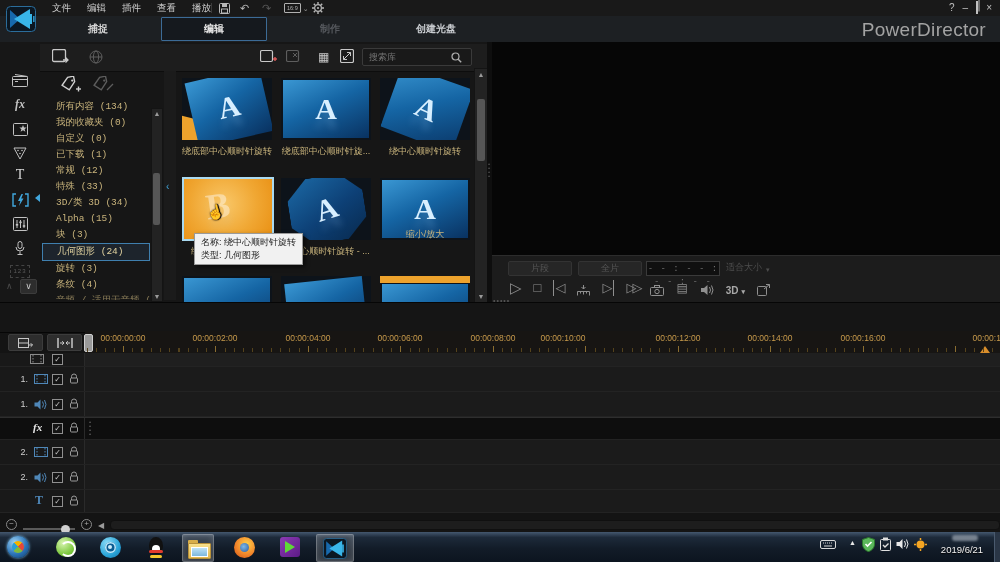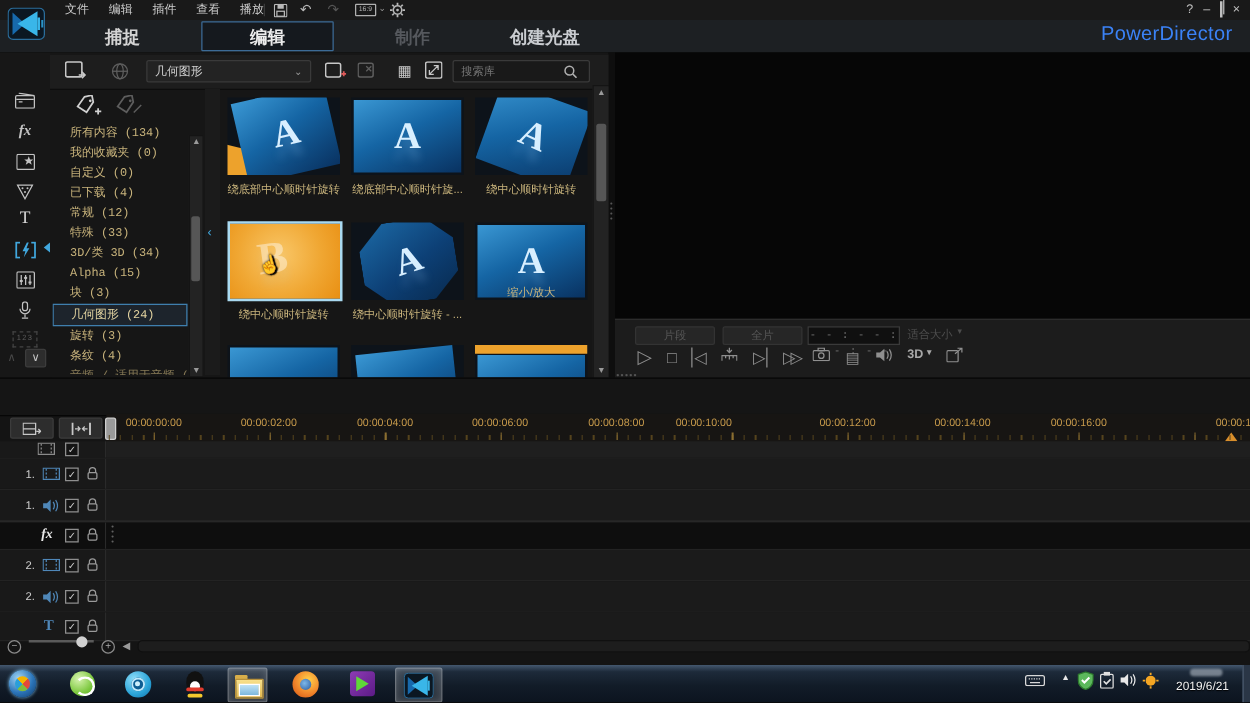--- a/index.html
+++ b/index.html
@@ -6,7 +6,7 @@
   #app{position:relative;width:1000px;height:562px;background:#141414;overflow:hidden;
        font-family:"Liberation Sans",sans-serif;color:#c8c8c8;-webkit-font-smoothing:antialiased;}
   .abs{position:absolute;}
-  .flex{display:flex;align-items:flex-start;}
+  .flex{display:flex;align-items:flex-end;}
   svg{display:block;}
 
   

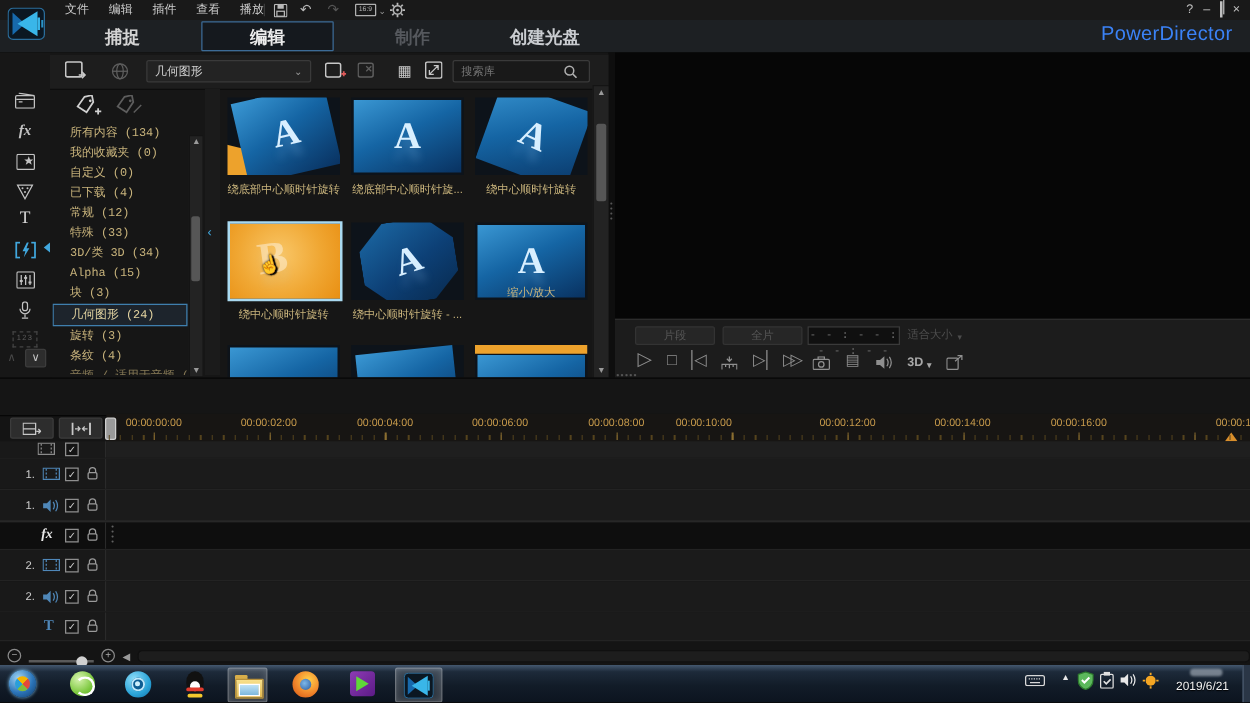--- a/index.html
+++ b/index.html
@@ -20,7 +20,7 @@
   .winbtn{font-size:10px;color:#c0c0c0;line-height:14px;padding:0 4px;}
   .restore-sq{width:7px;height:6px;border:1px solid #c0c0c0;box-shadow:2px -2px 0 -0.5px #c0c0c0;margin-top:4px;}
   .brand{right:14px;top:19px;font-size:16px;color:#3b82f6;letter-spacing:.3px;}
-  .tab{font-size:14px;font-weight:bold;text-align:center;line-height:22px;}
+  .tab{font-size:10px;font-weight:bold;text-align:center;line-height:22px;}
   .tab-active{border:1px solid #3c6b96;background:#15191e;color:#ececec;border-radius:1px;}
 
   

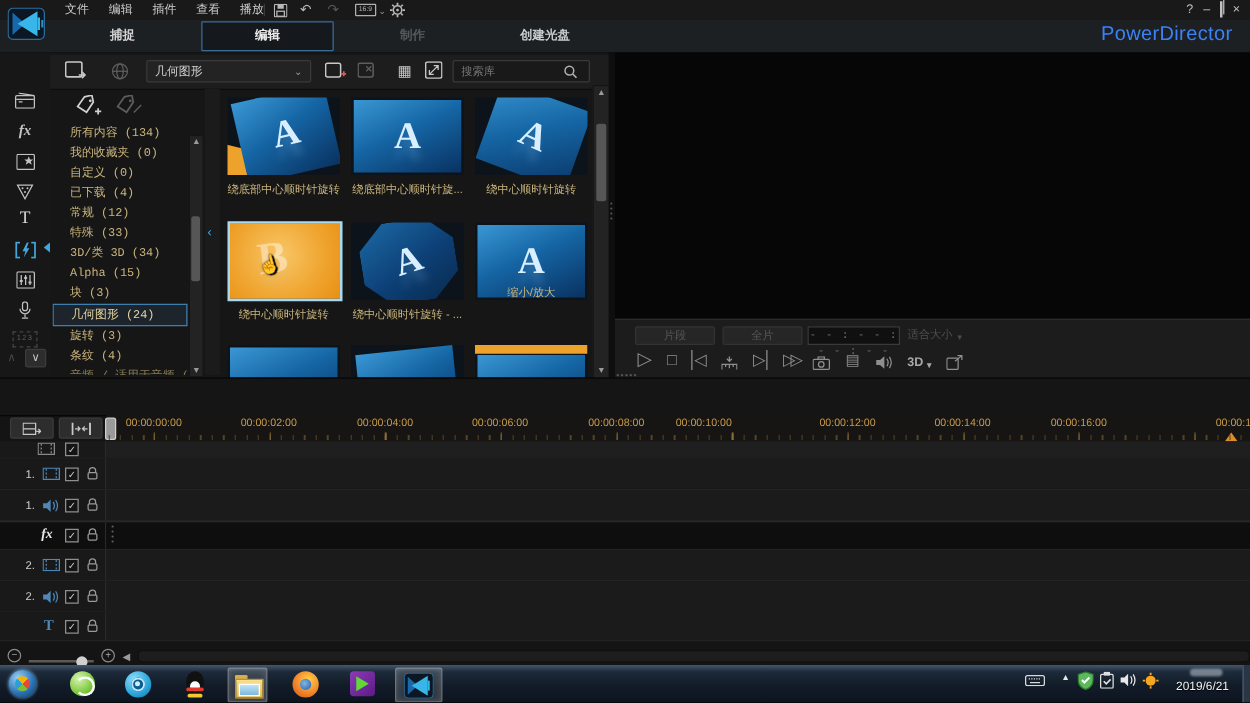--- a/index.html
+++ b/index.html
@@ -19,7 +19,7 @@
   .title-center{left:0;top:0;width:1000px;text-align:center;font-size:9px;line-height:15px;color:#d2d2d2;}
   .winbtn{font-size:10px;color:#c0c0c0;line-height:14px;padding:0 4px;}
   .restore-sq{width:7px;height:6px;border:1px solid #c0c0c0;box-shadow:2px -2px 0 -0.5px #c0c0c0;margin-top:4px;}
-  .brand{right:14px;top:19px;font-size:16px;color:#3b82f6;letter-spacing:.3px;}
+  .brand{right:14px;top:19px;font-size:19px;color:#a3a3a3;letter-spacing:.3px;}
   .tab{font-size:10px;font-weight:bold;text-align:center;line-height:22px;}
   .tab-active{border:1px solid #3c6b96;background:#15191e;color:#ececec;border-radius:1px;}
 

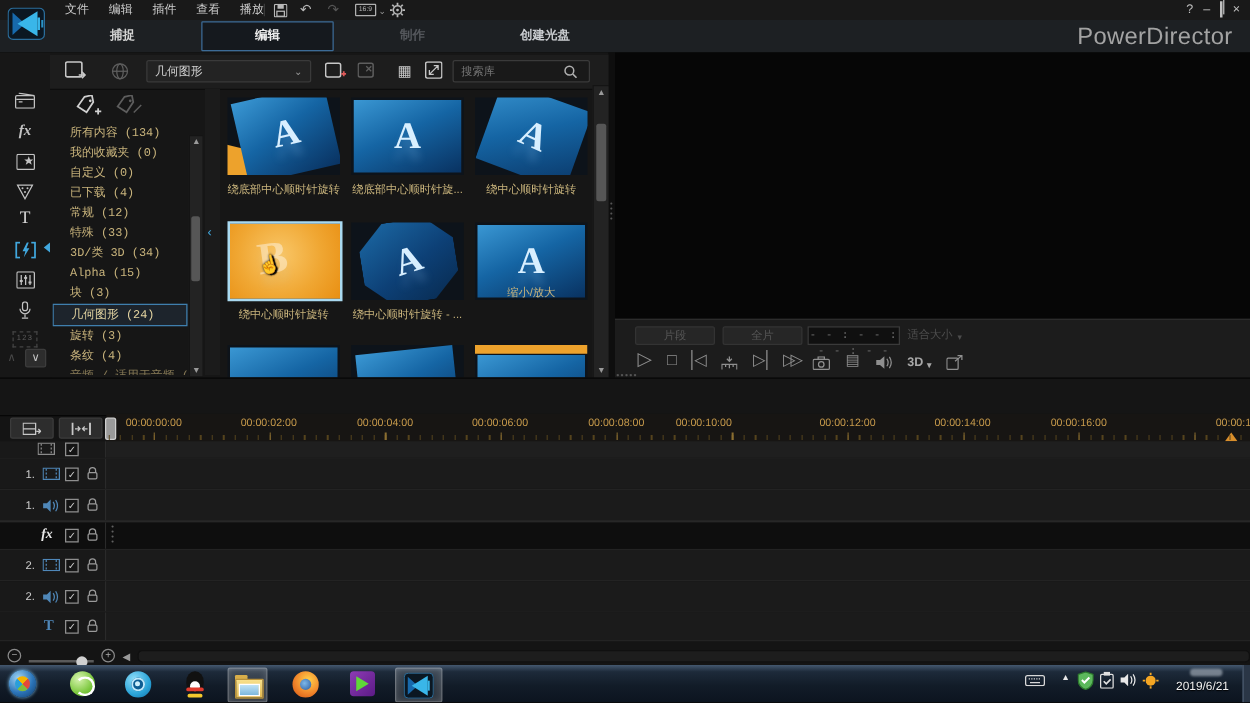--- a/index.html
+++ b/index.html
@@ -231,10 +231,6 @@
         <ellipse cx="8" cy="8" rx="2.6" ry="6" fill="none" stroke="#c8c8c8"></ellipse>
         <line x1="2" y1="8" x2="14" y2="8" stroke="#c8c8c8"></line>
       </svg>
-  </div>
-  <div class="abs ddl" style="left:117px;top:48px;width:118px;height:16px;">
-    <span>几何图形</span>
-    <span style="font-size:8px;color:#9a9a9a;">⌄</span>
   </div>
   <div class="abs" style="left:260px;top:49px;">
     <svg width="17" height="15" viewBox="0 0 17 15">

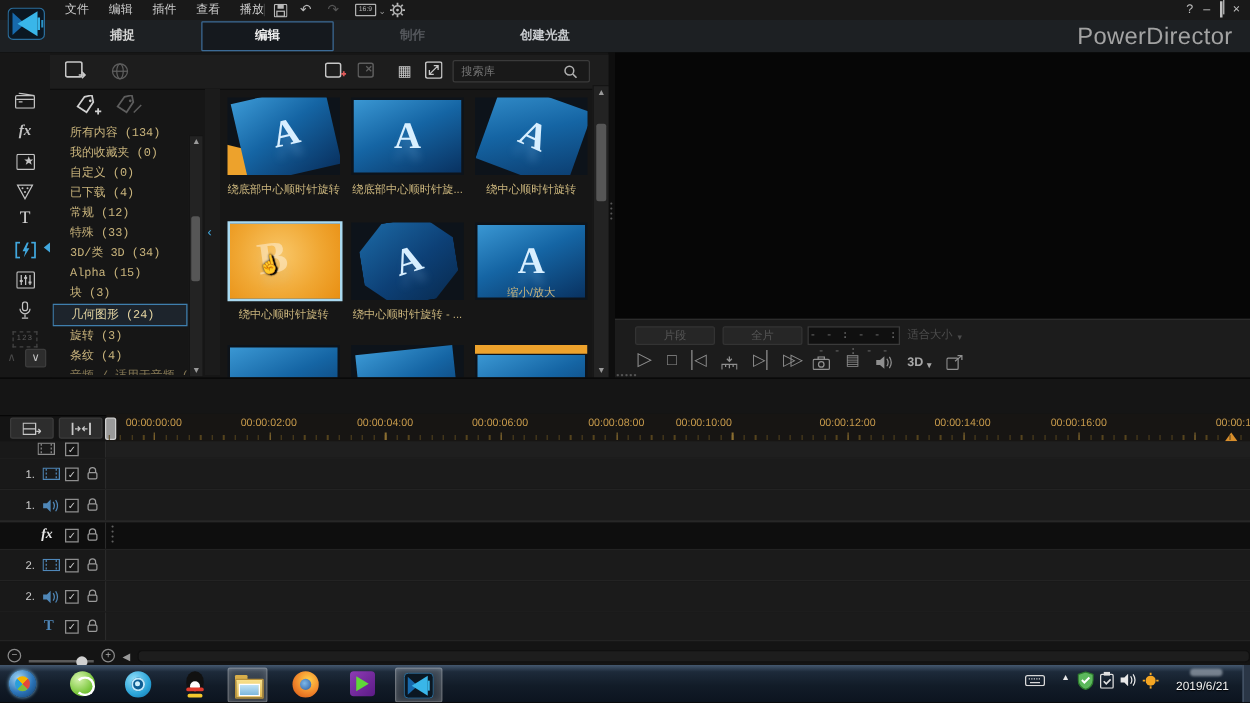--- a/index.html
+++ b/index.html
@@ -280,7 +280,7 @@
     <div class="cat">所有内容 (134)</div>
     <div class="cat">我的收藏夹 (0)</div>
     <div class="cat">自定义 (0)</div>
-    <div class="cat">已下载 (4)</div>
+    <div class="cat">已下载 (1)</div>
     <div class="cat">常规 (12)</div>
     <div class="cat">特殊 (33)</div>
     <div class="cat">3D/类 3D (34)</div>

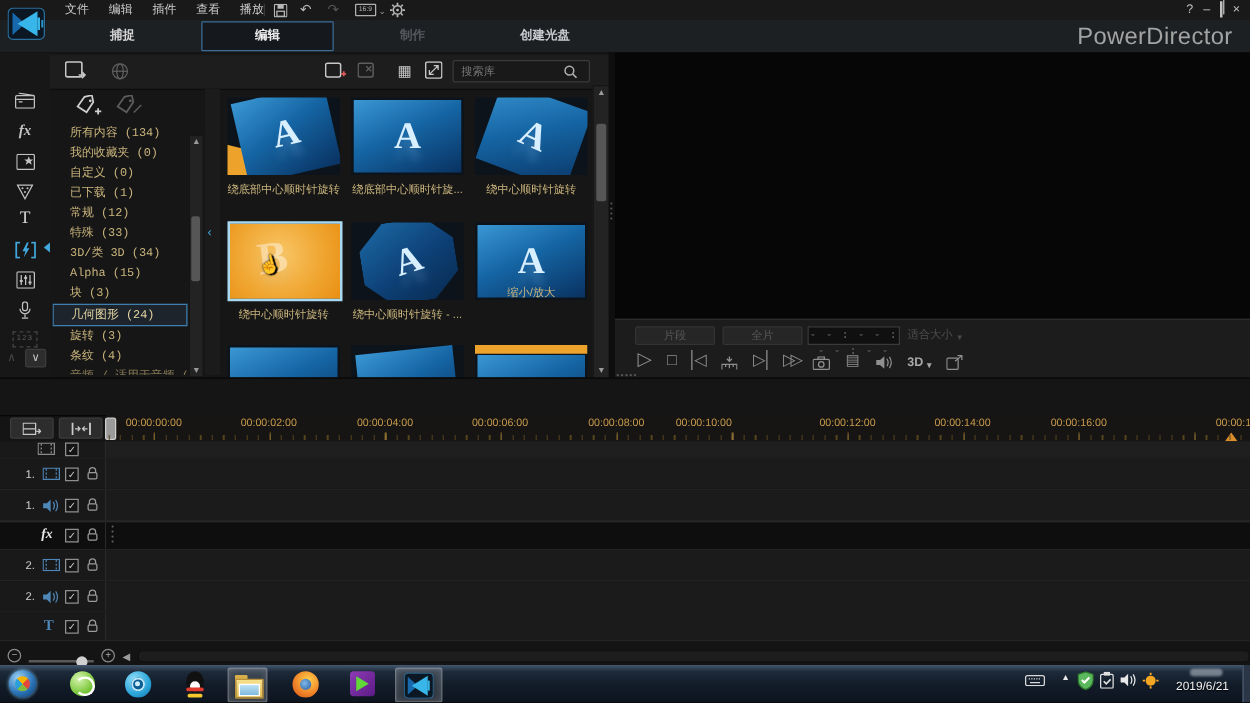--- a/index.html
+++ b/index.html
@@ -354,6 +354,10 @@
   </div>
 
   <div class="abs" style="left:207px;top:204px;z-index:70;font-size:14px;color:#fff;text-shadow:0 0 2px #000,1px 1px 1px #000;transform:rotate(-14deg);">☝</div>
+  <div class="abs tooltip" style="left:194px;top:233px;">
+    <div>名称: 绕中心顺时针旋转</div>
+    <div>类型: 几何图形</div>
+  </div>
 
   <div class="abs sb" style="left:474px;top:68px;width:12px;height:234px;">
     <div class="arrowglyph" style="line-height:12px;">▲</div>

